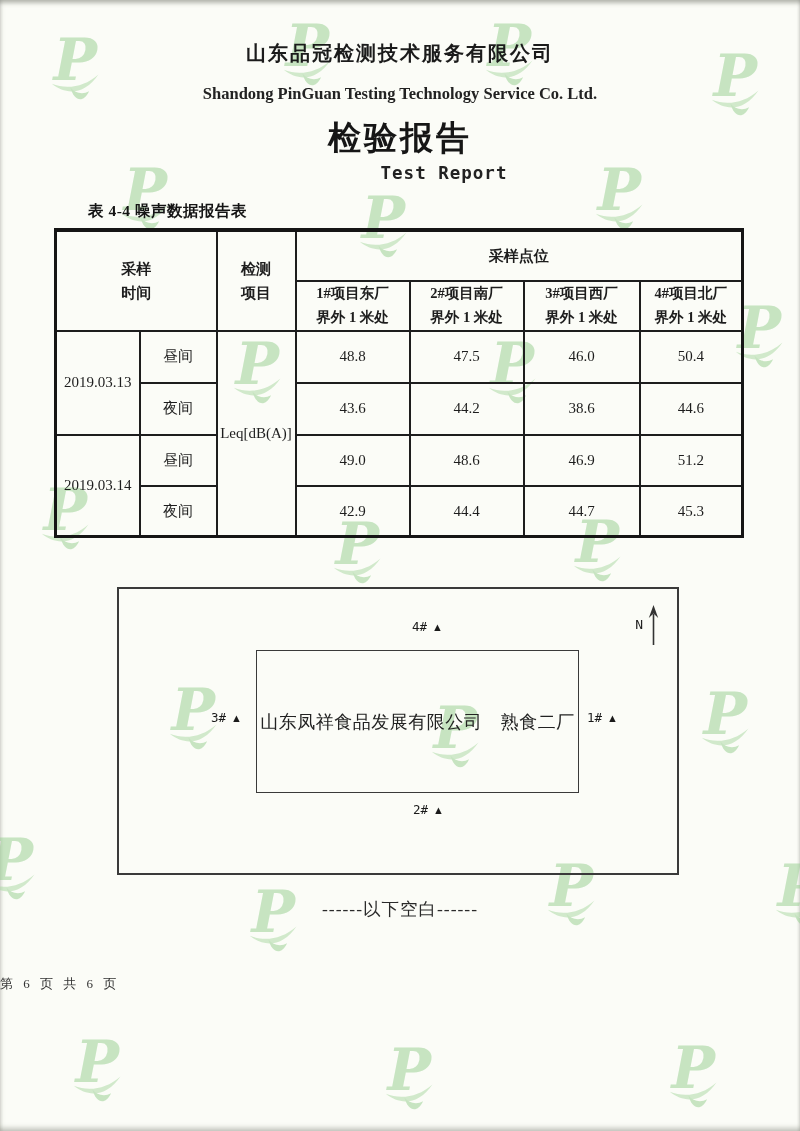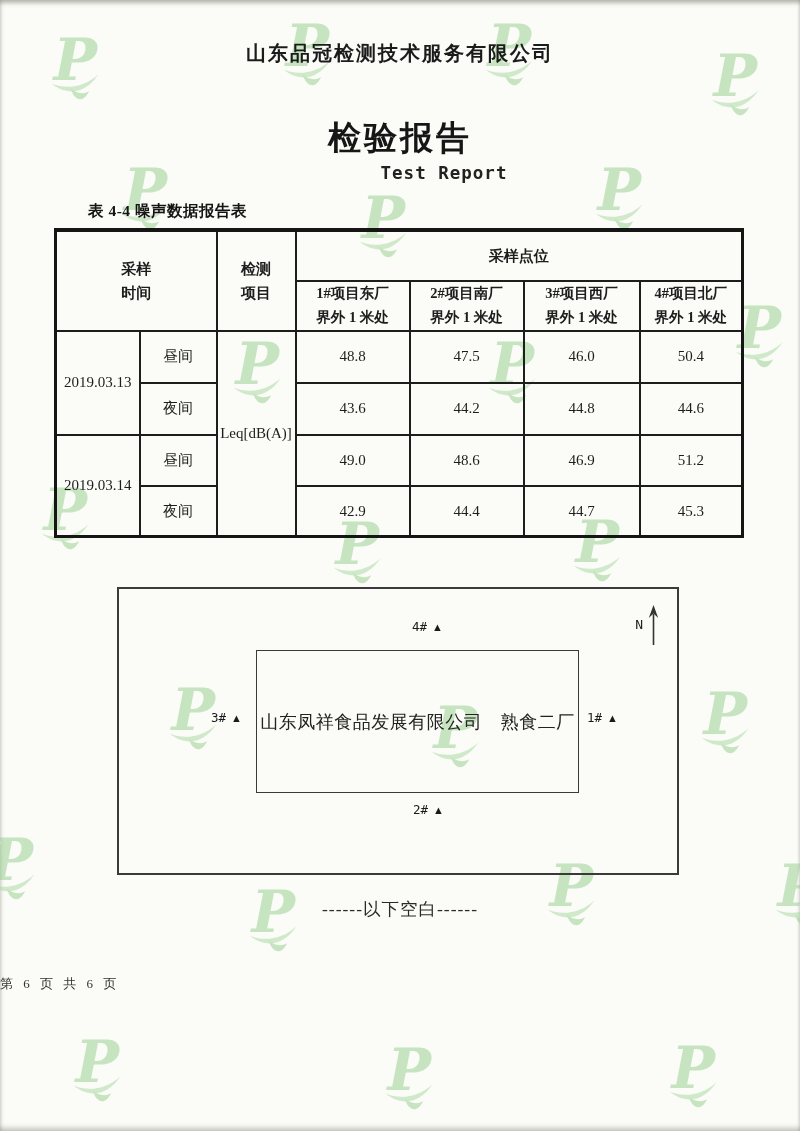--- a/index.html
+++ b/index.html
@@ -244,6 +244,7 @@
     </div>
 
   <div class="company-cn">山东品冠检测技术服务有限公司</div>
+  <div class="company-en">Shandong PinGuan Testing Technology Service Co. Ltd.</div>
   <div class="title-cn">检验报告</div>
   <div class="title-en">Test Report</div>
 

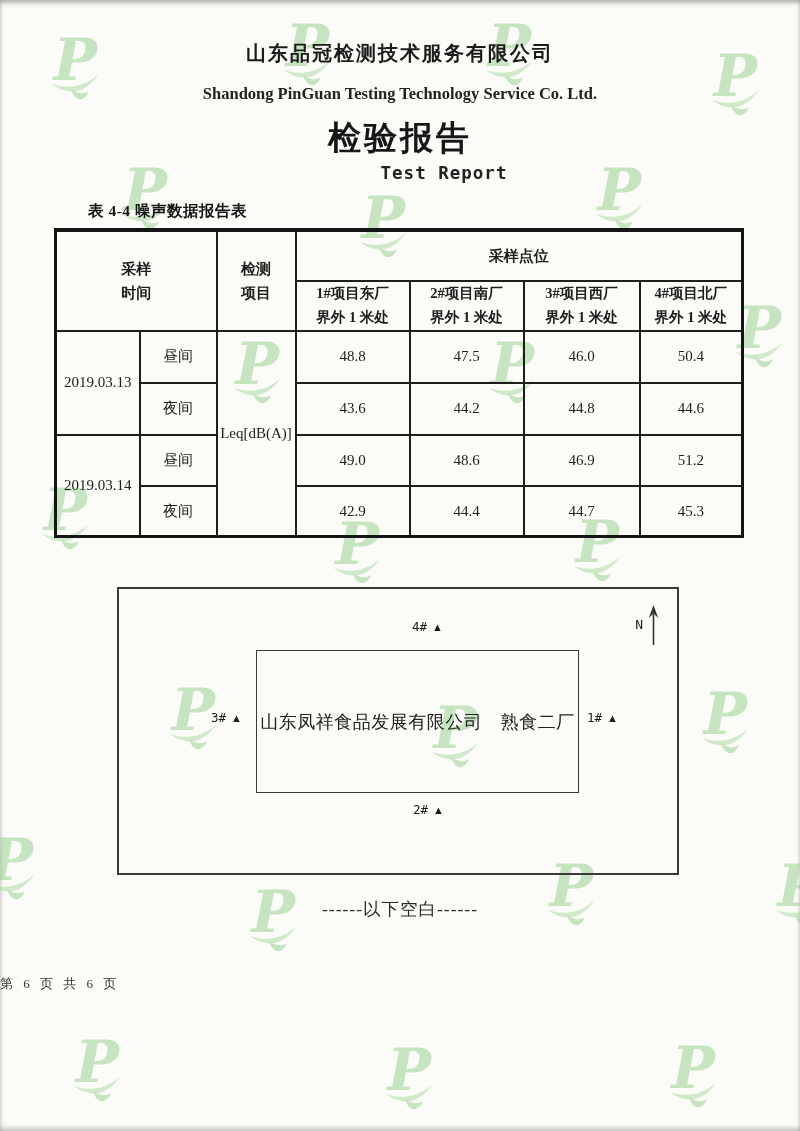--- a/index.html
+++ b/index.html
@@ -291,7 +291,7 @@
         <td class="c-period">夜间</td>
         <td class="c-val">43.6</td>
         <td class="c-val">44.2</td>
-        <td class="c-val">44.8</td>
+        <td class="c-val">38.6</td>
         <td class="c-val">44.6</td>
       </tr>
       <tr style="height:51px">

